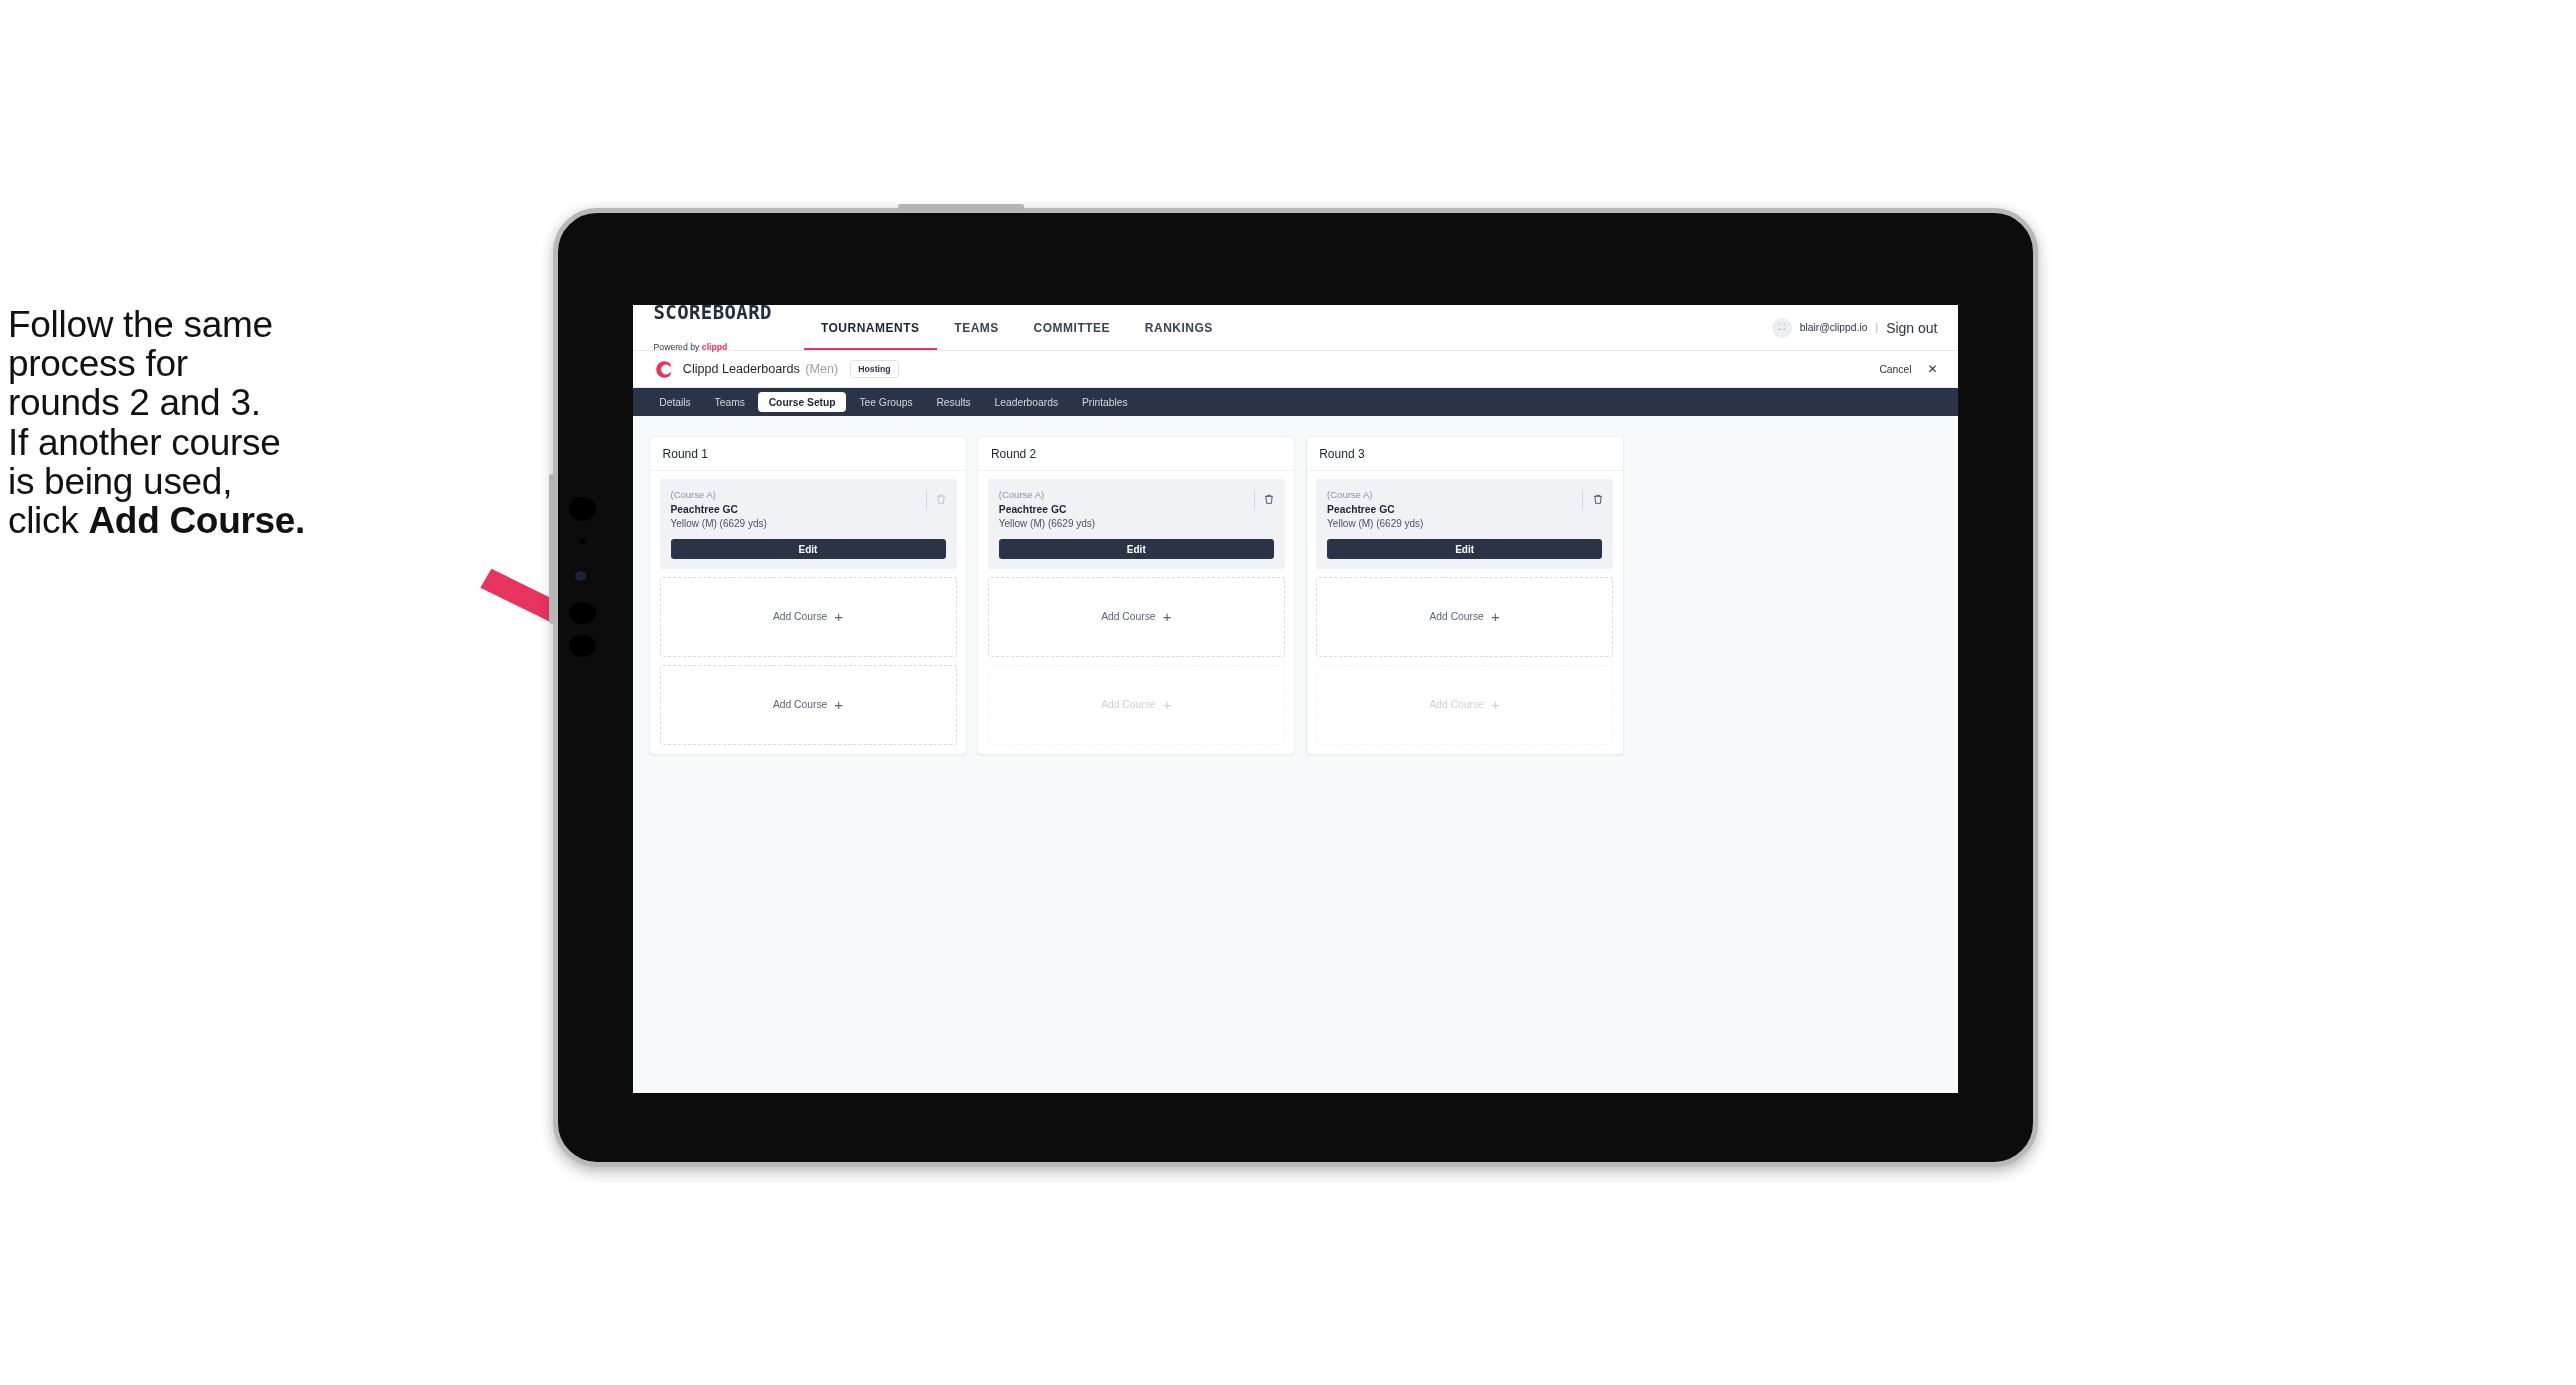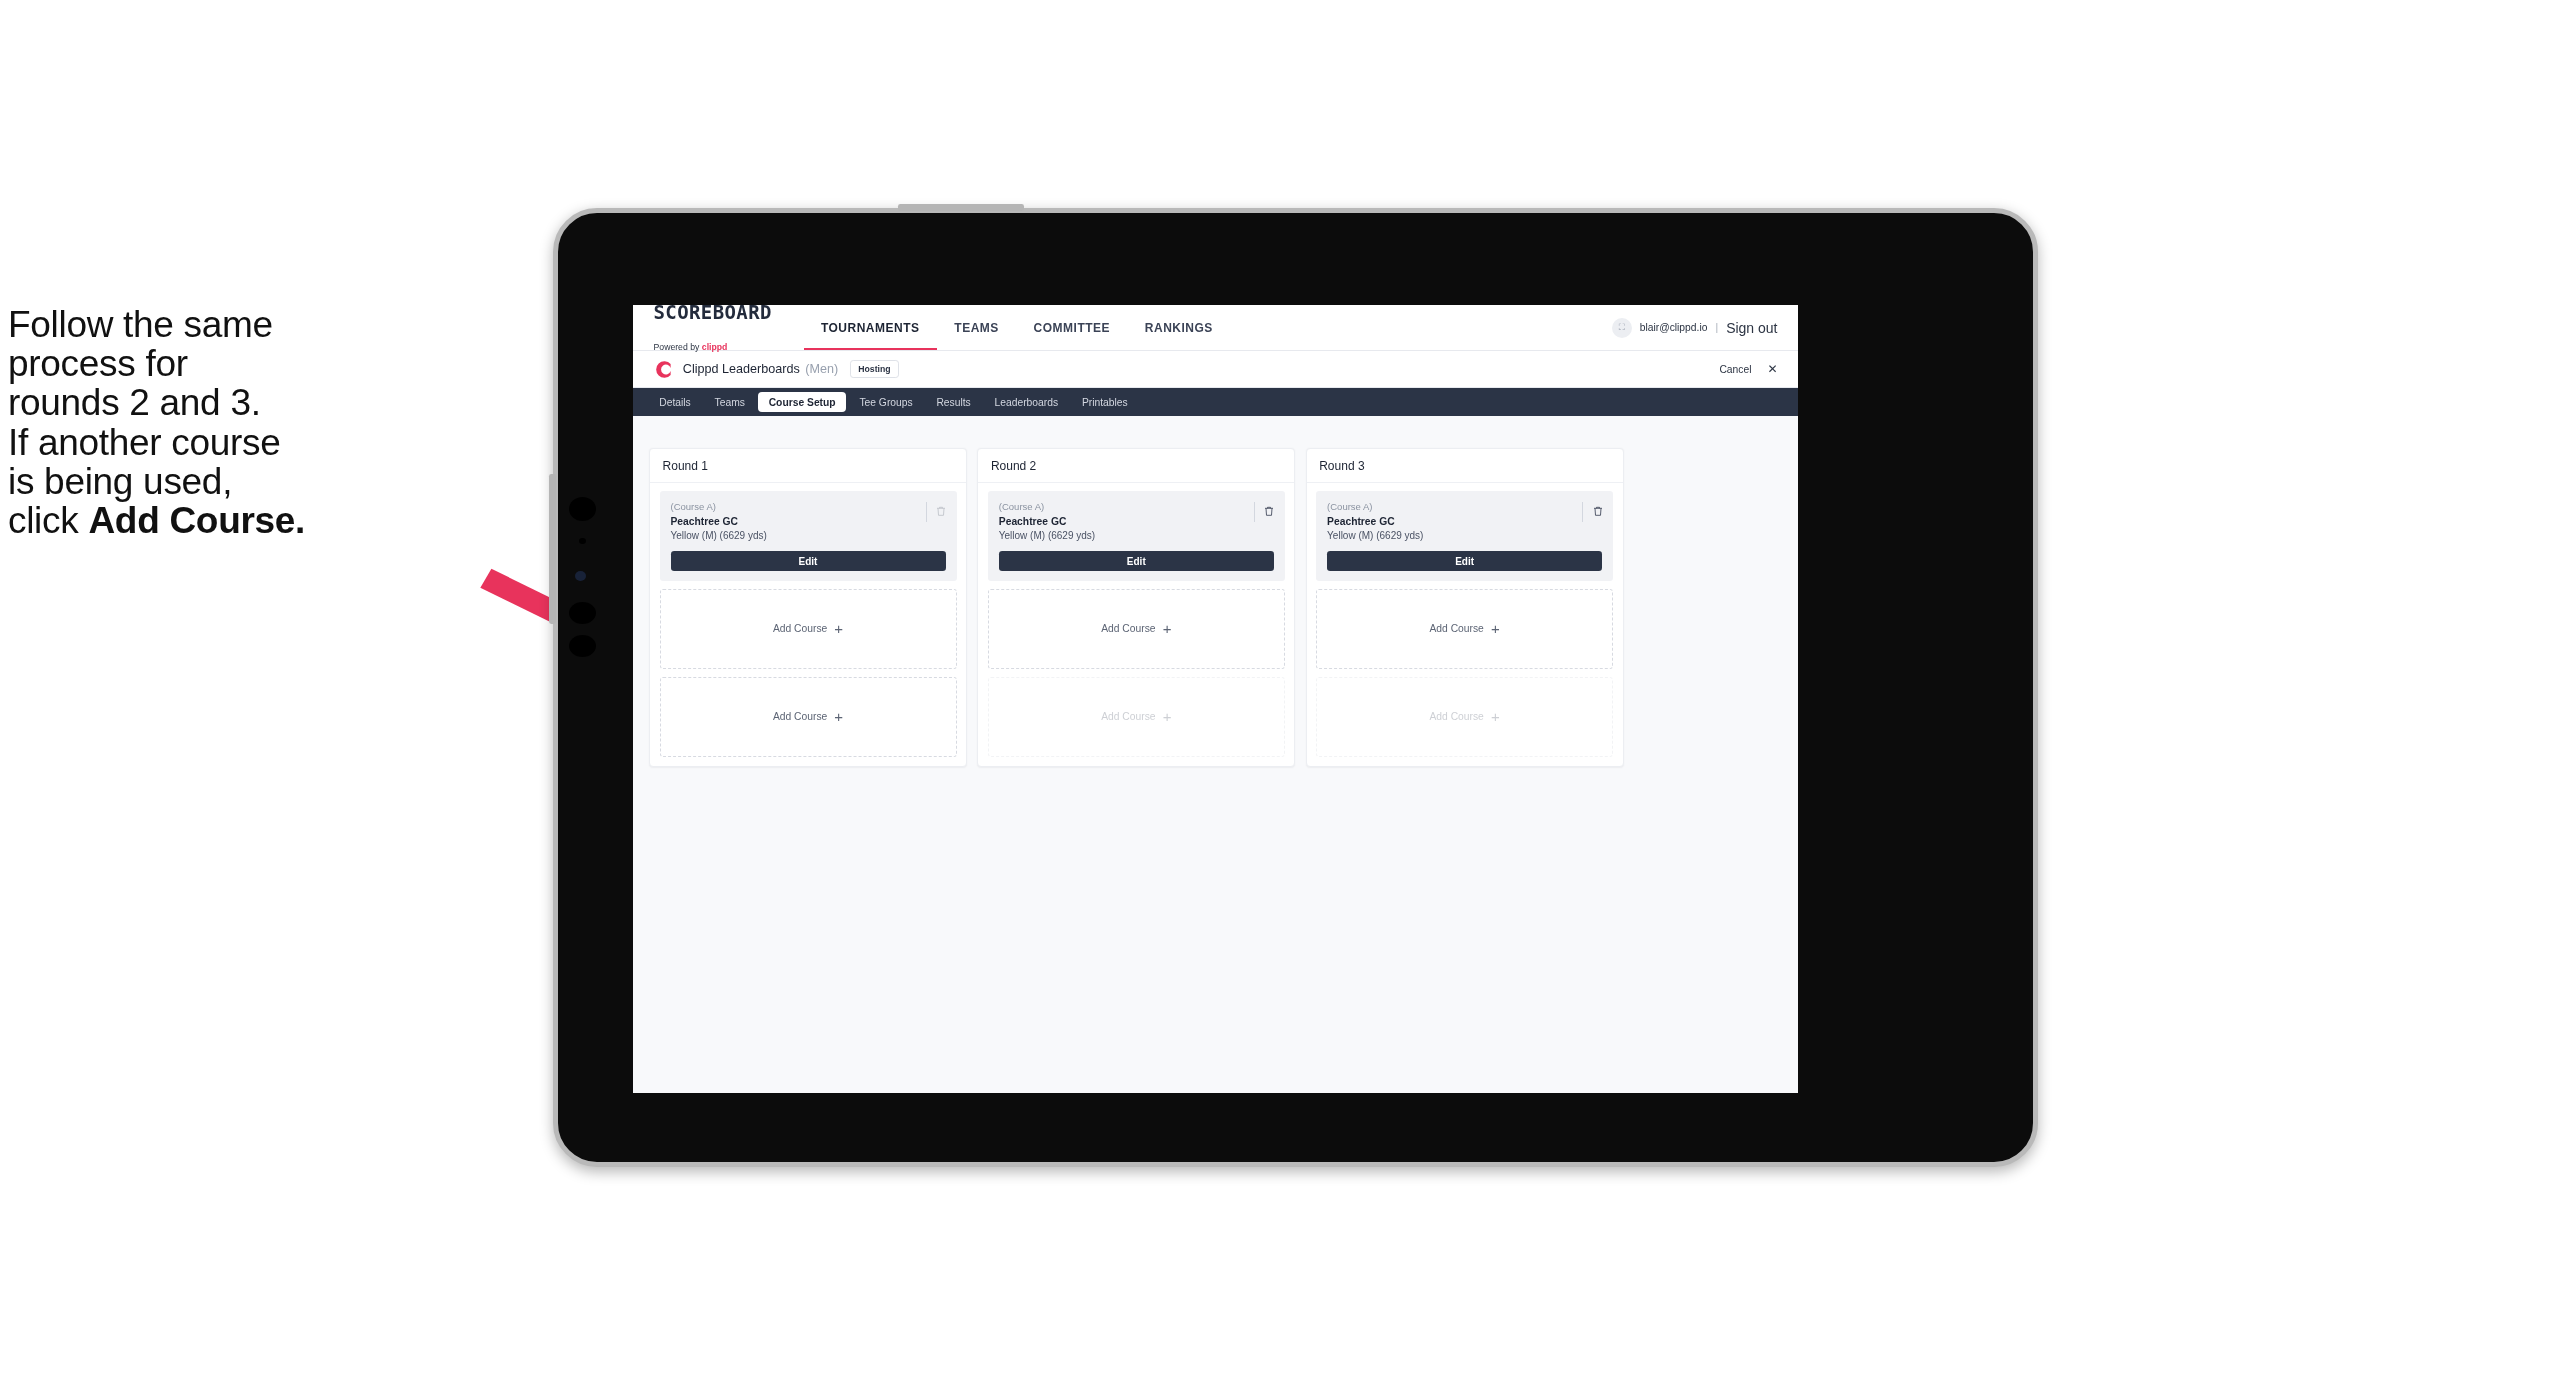--- a/index.html
+++ b/index.html
@@ -25,7 +25,7 @@
   #dev-btn-side{position:absolute;left:-8.7px;top:261px;width:7.1px;height:150px;background:#b5b5b5;border-radius:2.4px;}
 
   
-  #screen{position:absolute;left:633px;top:305px;width:1165px;height:788px;
+  #screen{position:absolute;left:633px;top:305px;width:1325px;height:788px;
     background:#f8f9fb;overflow:hidden;}
 
   

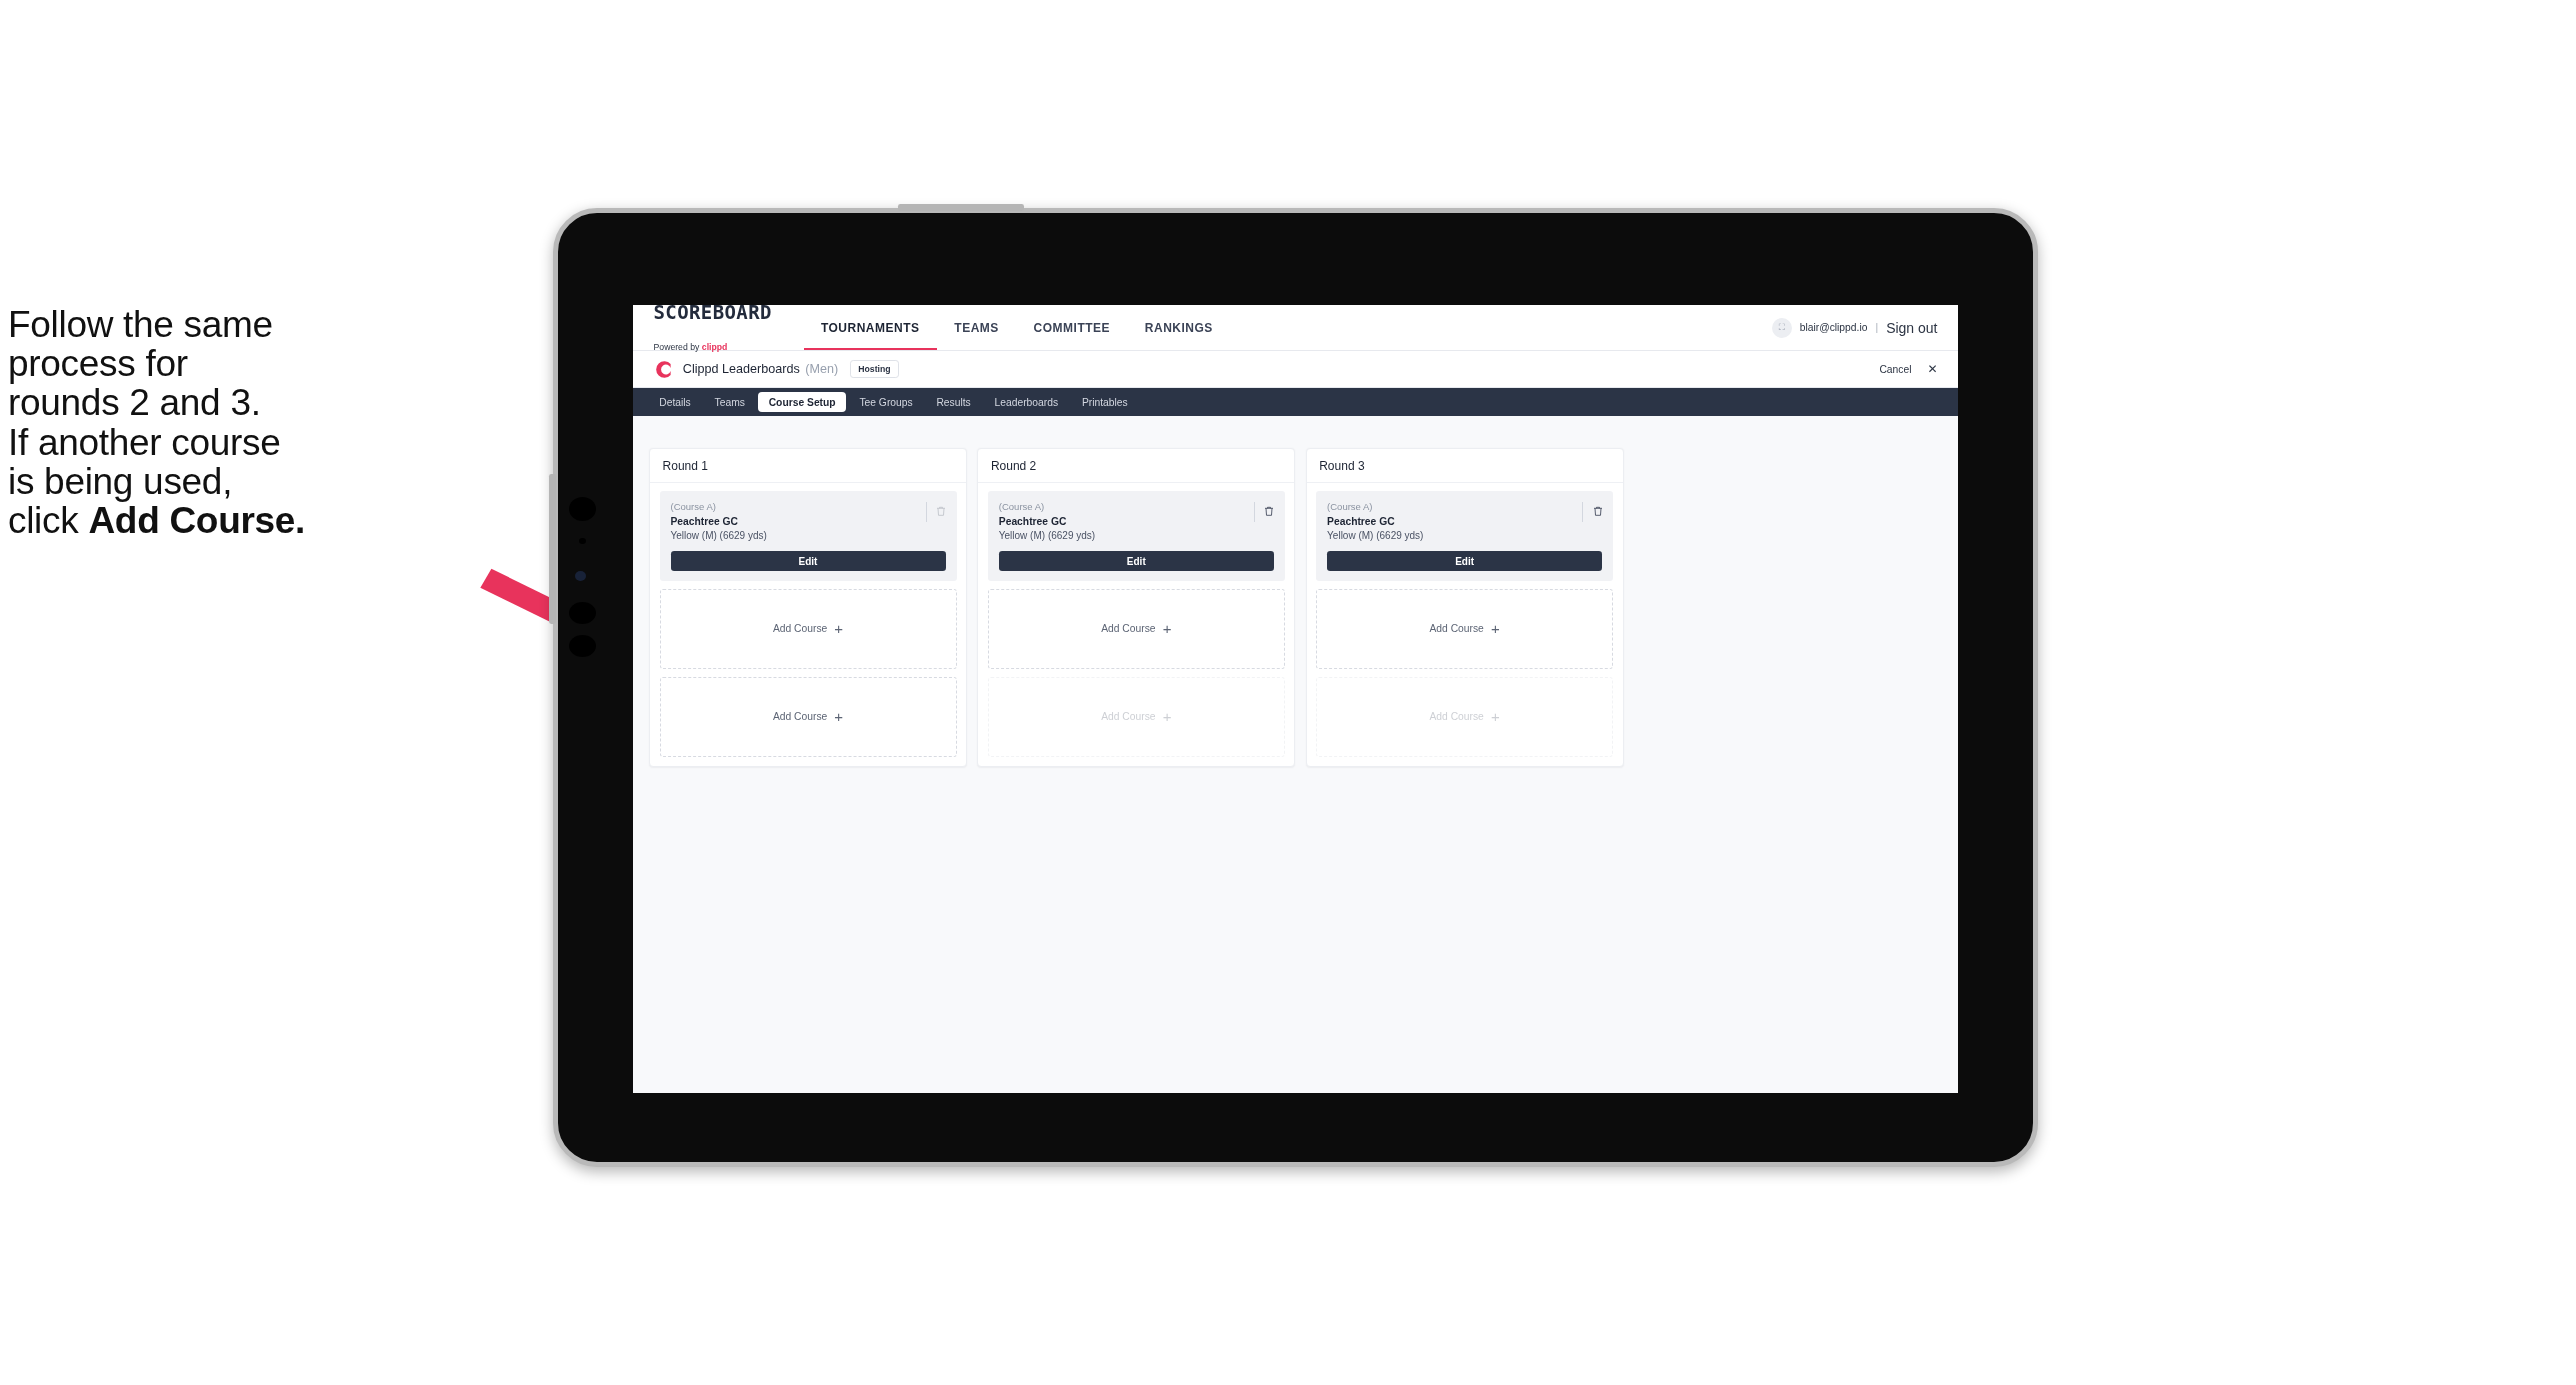--- a/index.html
+++ b/index.html
@@ -69,7 +69,7 @@
   .tab.active{background:#ffffff;color:#1d2433;font-weight:600;}
 
   
-  .content{padding:32px 16px 0 16px;display:flex;gap:10.3px;align-items:flex-start;}
+  .content{padding:20px 16px 0 16px;display:flex;gap:10.3px;align-items:flex-start;}
   .round-card{width:316px;background:#ffffff;border:0.8px solid #eceef2;border-radius:4px;
     box-shadow:0 0.8px 1.6px rgba(20,25,40,0.05);overflow:hidden;}
   .round-head{padding:9.5px 12.6px;font-size:12px;color:#1d2433;

